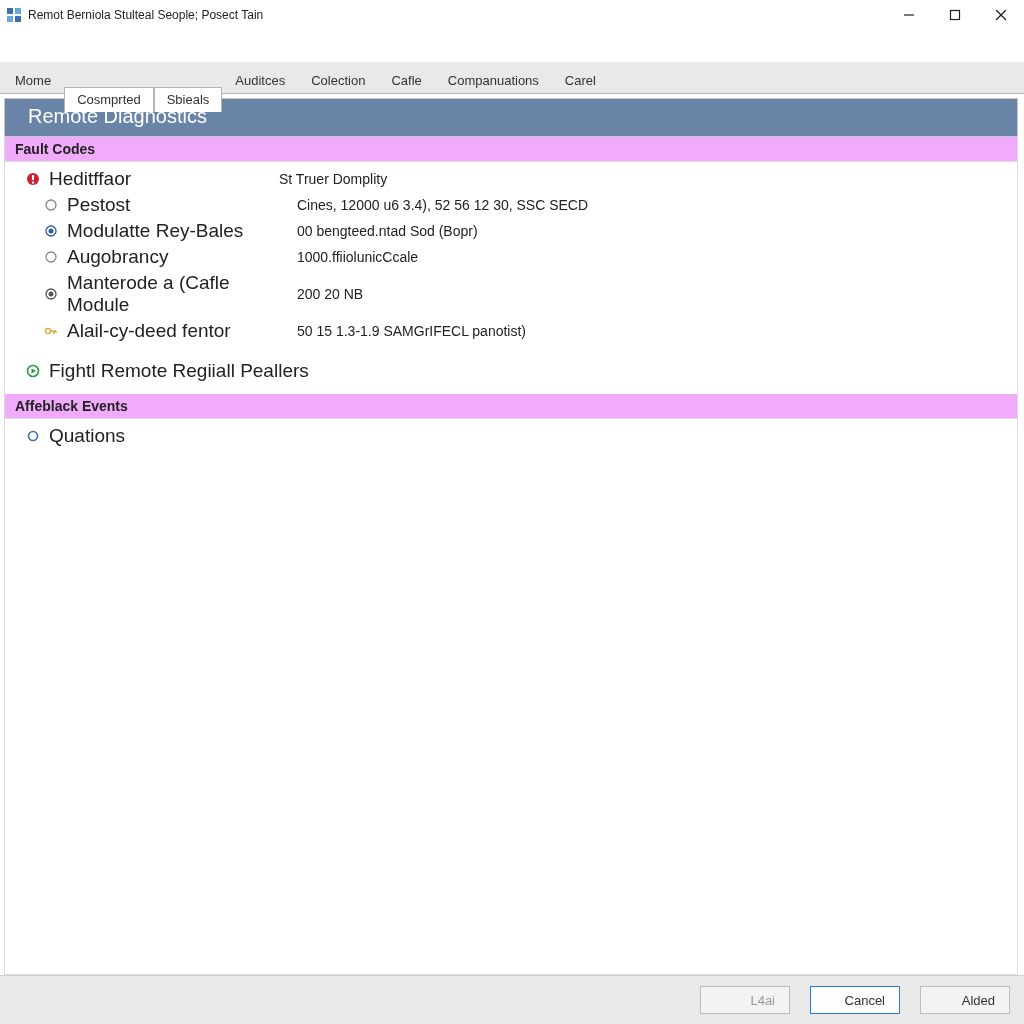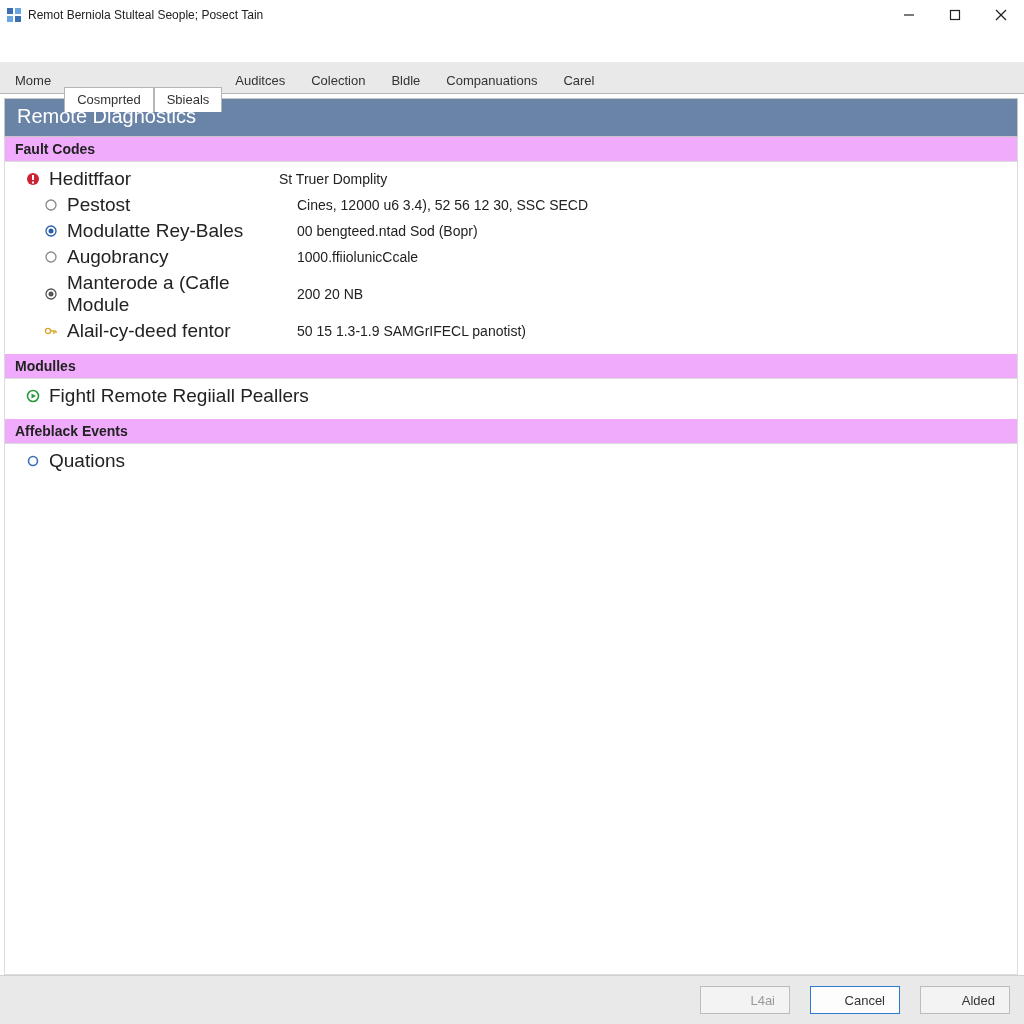--- a/index.html
+++ b/index.html
@@ -90,7 +90,7 @@
     <div class="tab active">Sbieals</div>
     <div class="tab">Auditces</div>
     <div class="tab">Colection</div>
-    <div class="tab">Bldle</div>
+    <div class="tab">Cafle</div>
     <div class="tab">Companuations</div>
     <div class="tab">Carel</div>
   </div>

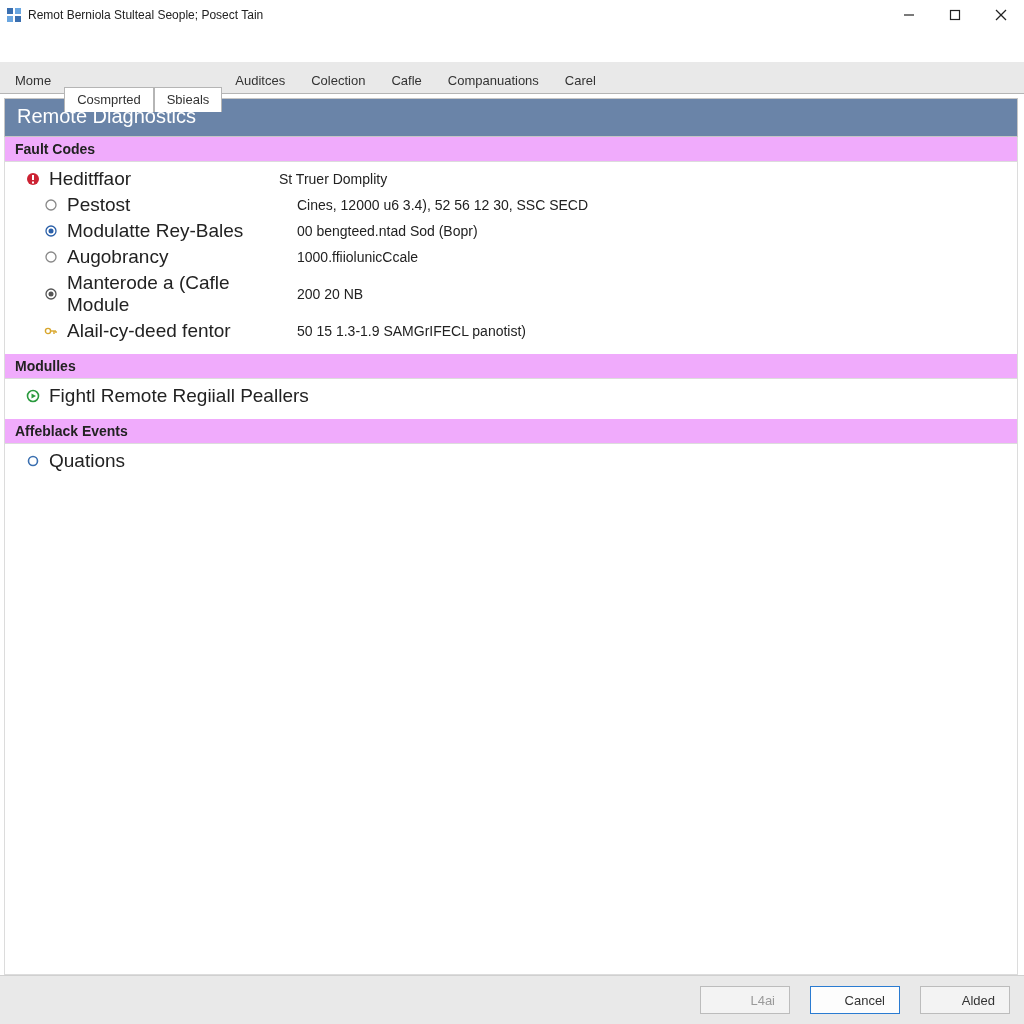--- a/index.html
+++ b/index.html
@@ -25,7 +25,7 @@
     .content { flex: 1; background: #fff; padding: 4px 6px 0 4px; display: flex; flex-direction: column; min-height: 0; }
 
     
-    .page-banner { background: #6a84a8; color: #fff; font-size: 20px; font-weight: 400; padding: 6px 12px 8px; border: 1px solid #c6c6c6; }
+    .page-banner { background: #6a84a8; color: #fff; font-size: 20px; font-weight: 400; padding: 6px 23px 8px; border: 1px solid #c6c6c6; }
 
     
     .section-header { background: #f0abfc; border: 1px solid #dcdcdc; border-top: none; padding: 4px 10px; font-size: 14px; color: #222; font-weight: 600; }

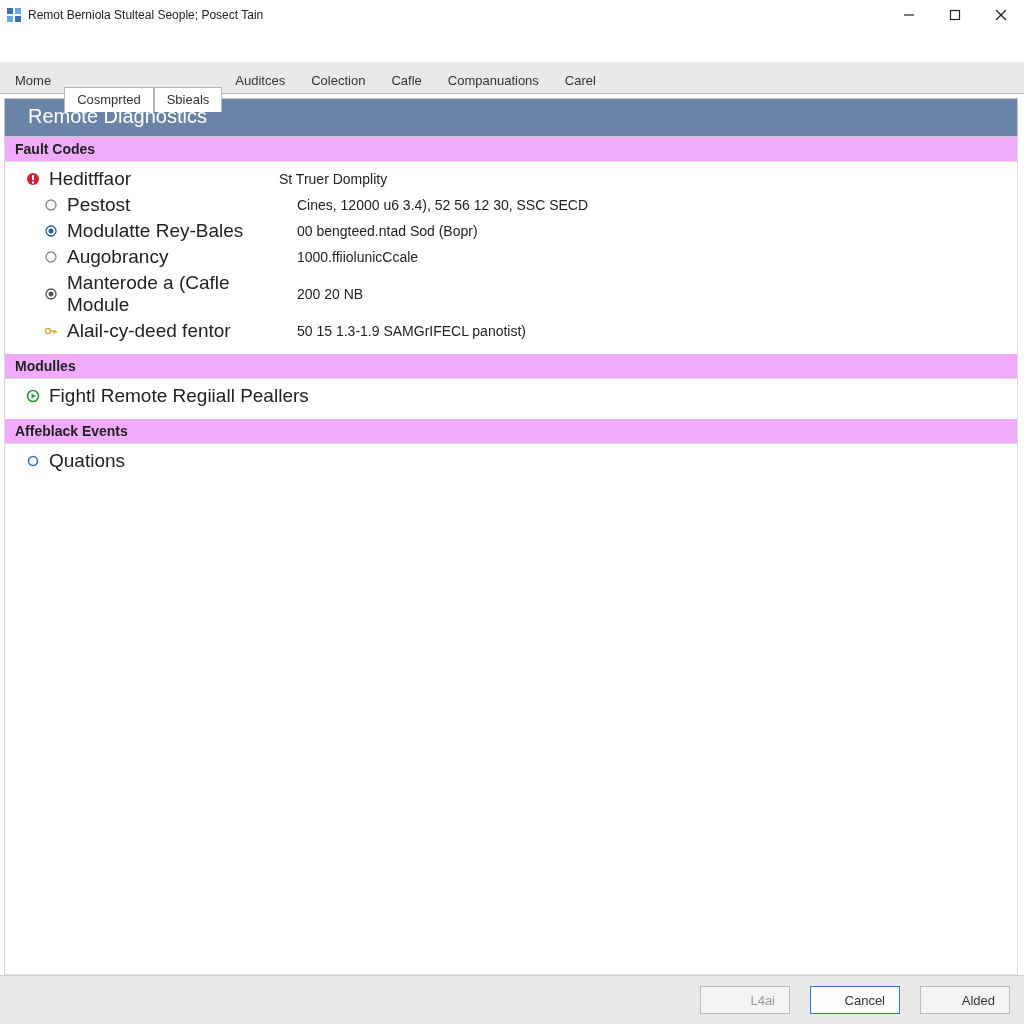--- a/index.html
+++ b/index.html
@@ -171,7 +171,6 @@
     </div>
   </div>
 
-  <div class="section-header">Modulles</div>
   <div class="item-list">
     <div class="item-row">
       <span class="item-icon">

